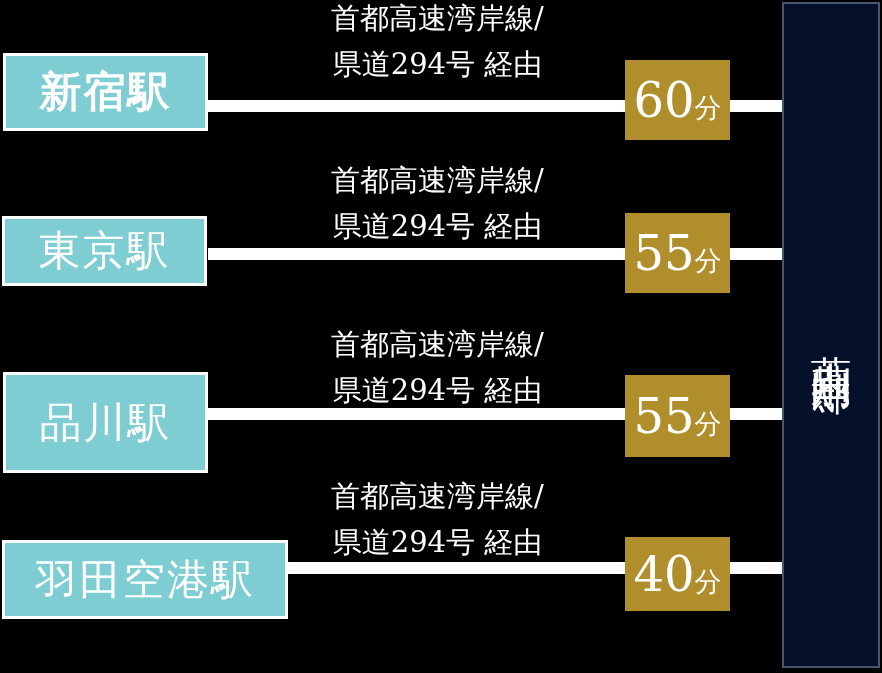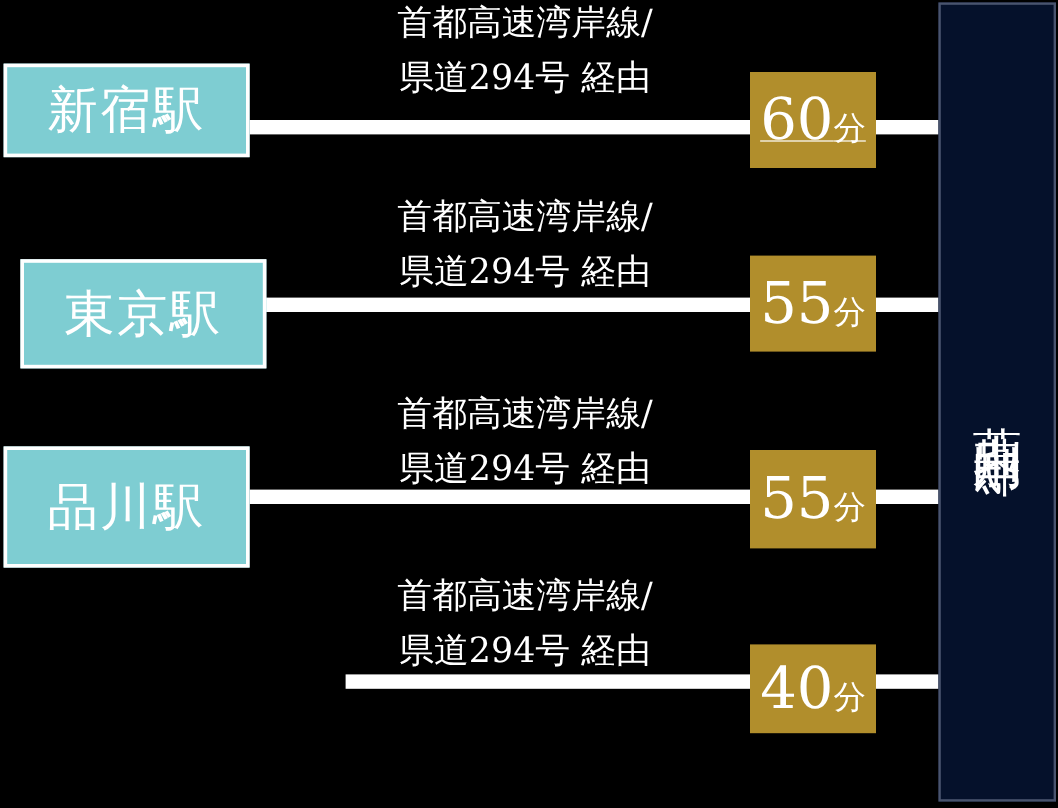--- a/index.html
+++ b/index.html
@@ -37,7 +37,7 @@
     letter-spacing: 2px;
     z-index: 2;
   }
-  .station-0 { left: 3px; top: 53px;  width: 205px; height: 78px; }
+  .station-0 { left: 3px; top: 53px;  width: 205px; height: 78px; font-weight: bold; }
   .station-1 { left: 17px; top: 216px; width: 205px; height: 91px; }
   .station-2 { left: 3px; top: 372px; width: 205px; height: 101px; }
   .station-3 { left: 2px; top: 540px; width: 286px; height: 79px; }

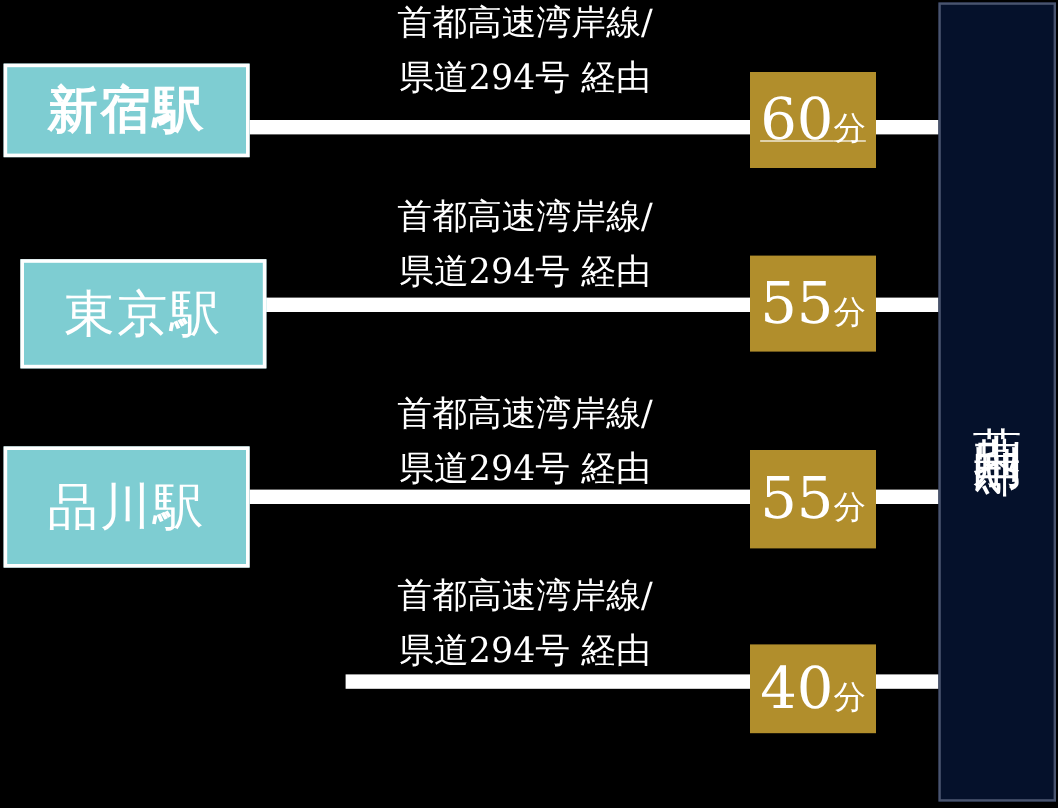--- a/index.html
+++ b/index.html
@@ -70,7 +70,7 @@
     color: #ffffff;
     z-index: 2;
   }
-  .time-0 { top: 60px;  height: 80px; text-decoration: underline; }
+  .time-0 { top: 60px;  height: 80px; }
   .time-1 { top: 213px; height: 80px; }
   .time-2 { top: 375px; height: 82px; }
   .time-3 { top: 537px; height: 74px; }

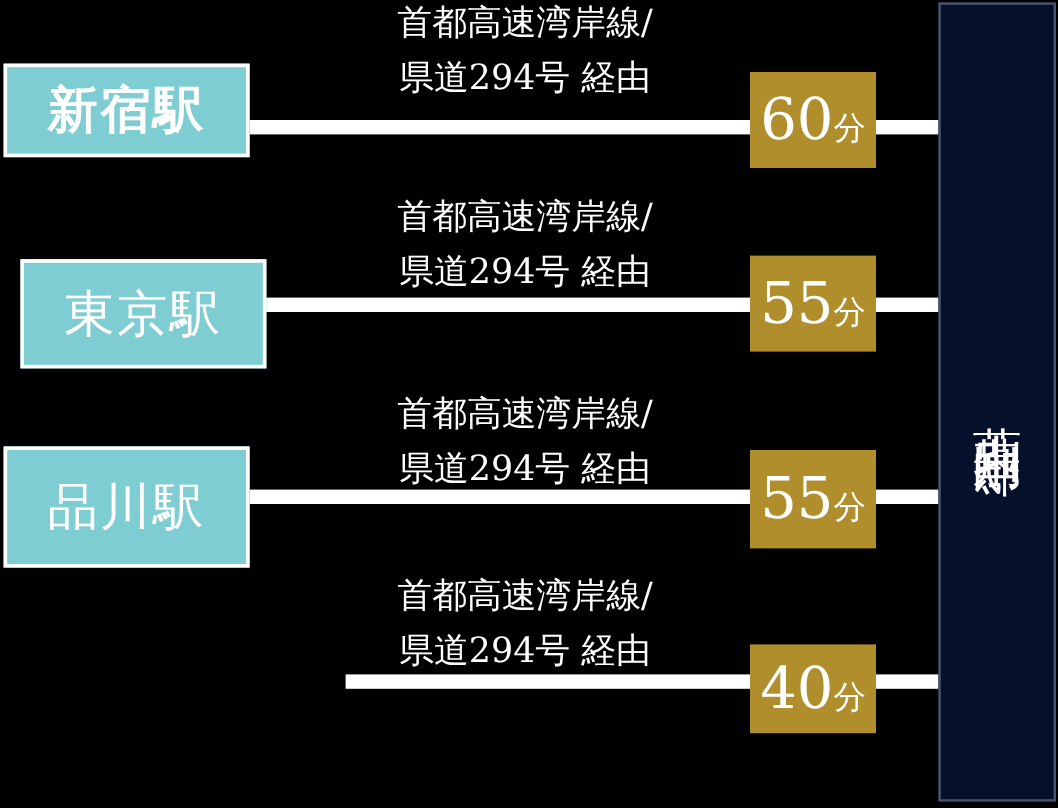--- a/index.html
+++ b/index.html
@@ -38,7 +38,7 @@
     z-index: 2;
   }
   .station-0 { left: 3px; top: 53px;  width: 205px; height: 78px; font-weight: bold; }
-  .station-1 { left: 17px; top: 216px; width: 205px; height: 91px; }
+  .station-1 { left: 2px; top: 216px; width: 205px; height: 70px; }
   .station-2 { left: 3px; top: 372px; width: 205px; height: 101px; }
   .station-3 { left: 2px; top: 540px; width: 286px; height: 79px; }
 

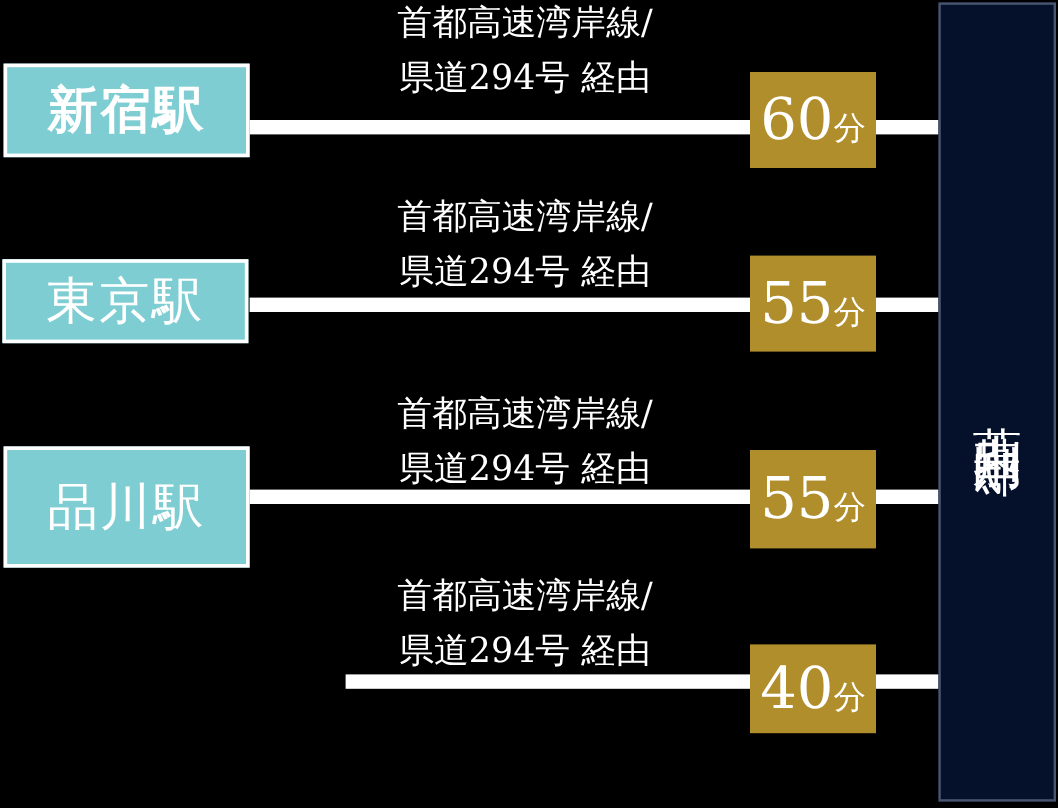--- a/index.html
+++ b/index.html
@@ -144,6 +144,9 @@
     <span><span class="time-value">55</span><span class="time-unit">分</span></span>
   </div>
 
+  <div class="station-box station-3">
+    <span>羽田空港駅</span>
+  </div>
   <div class="route-label route-3">
     <div>首都高速湾岸線/</div>
     <div>県道294号 経由</div>

